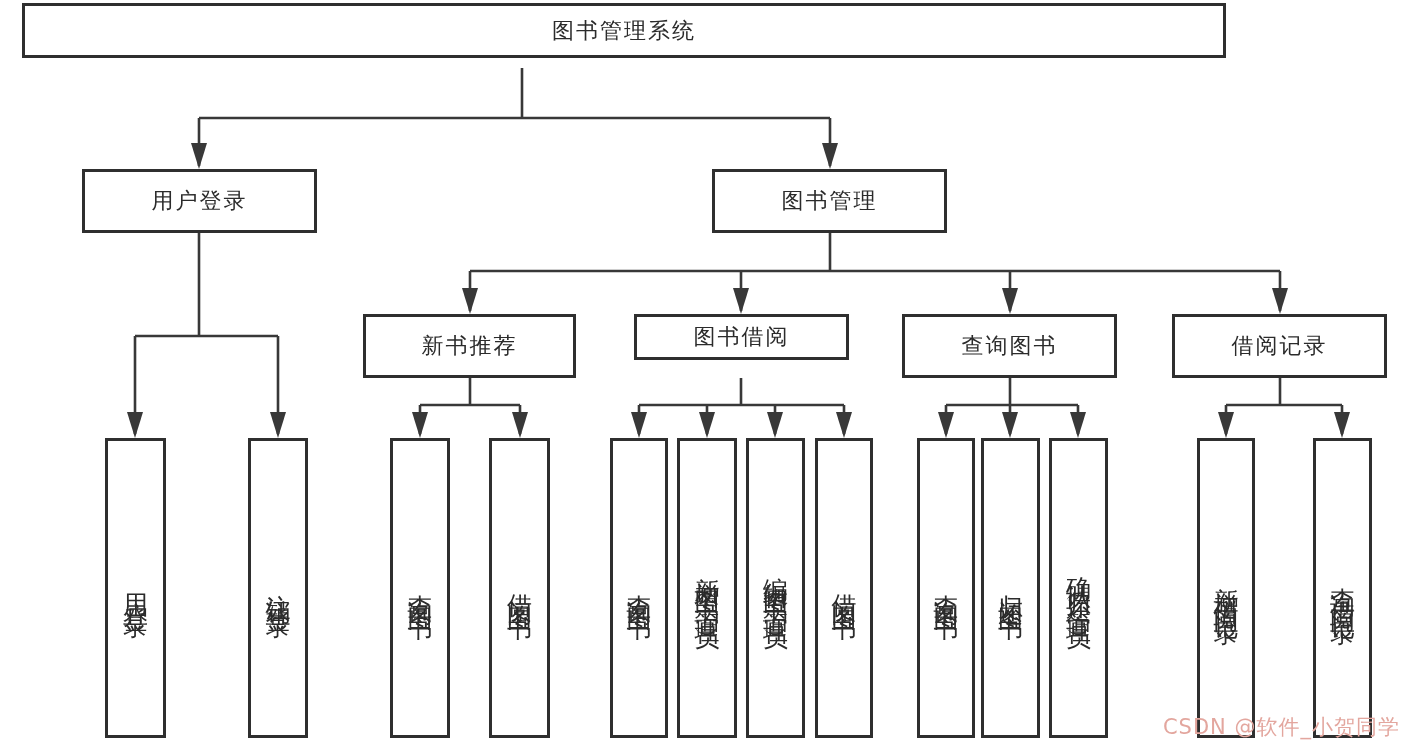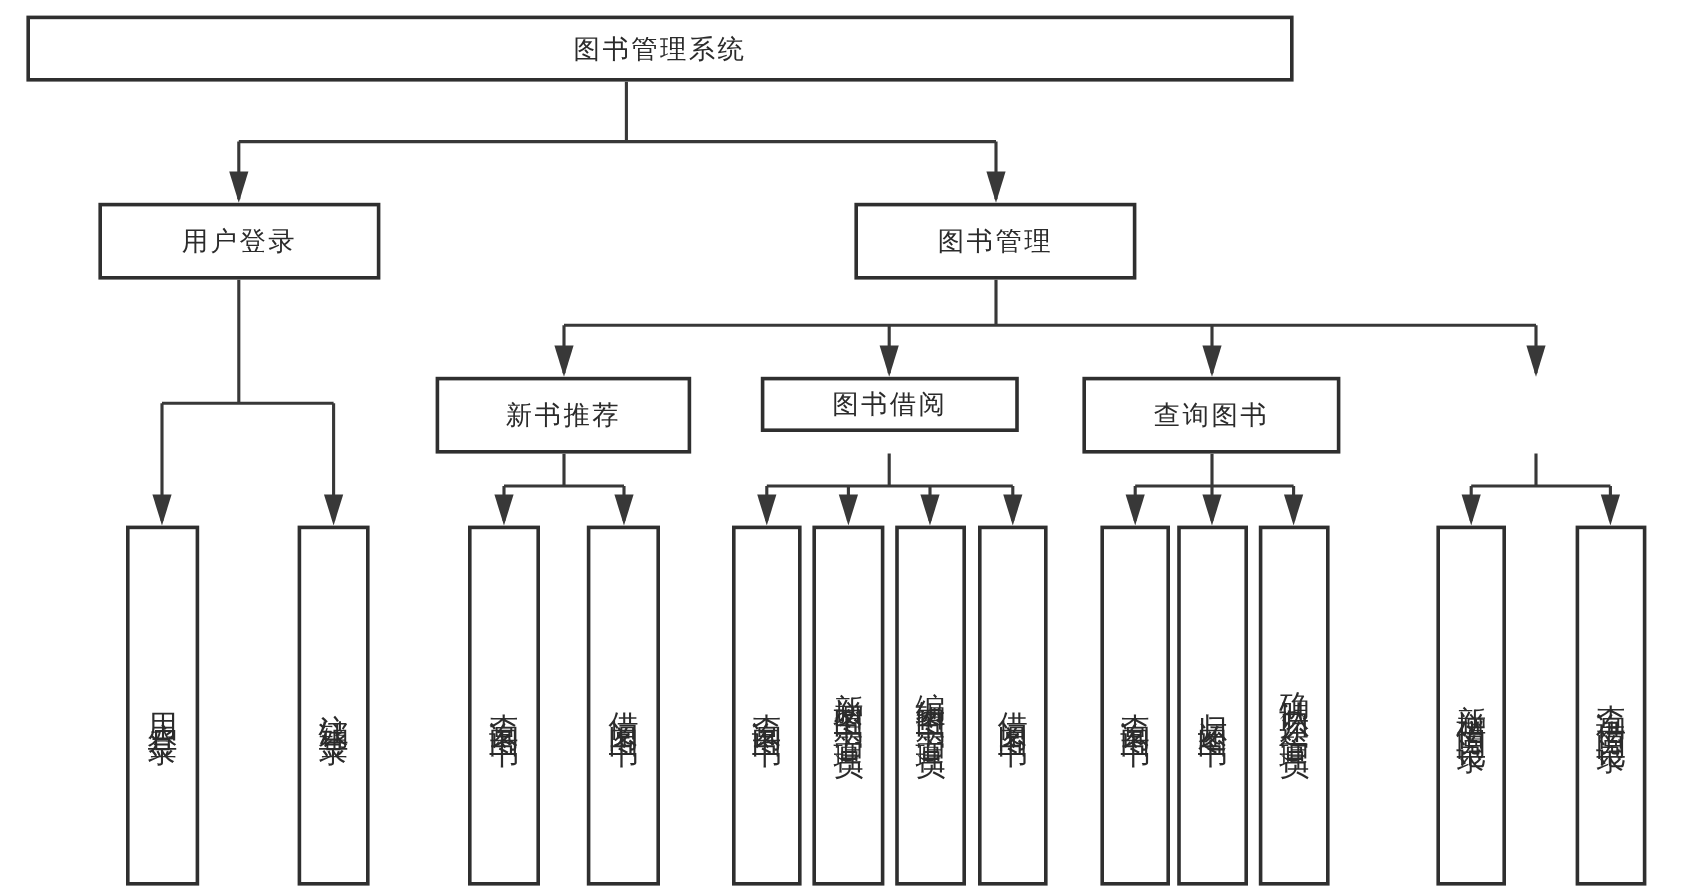--- a/index.html
+++ b/index.html
@@ -61,7 +61,7 @@
       </g>
   </svg>
 
-  <div class="node h-node" style="left:22px;top:13px;width:1056px;height:55px">图书管理系统</div>
+  <div class="node h-node" style="left:22px;top:3px;width:1204px;height:55px">图书管理系统</div>
 
   <div class="node h-node" style="left:82px;top:169px;width:235px;height:64px">用户登录</div>
   <div class="node h-node" style="left:712px;top:169px;width:235px;height:64px">图书管理</div>

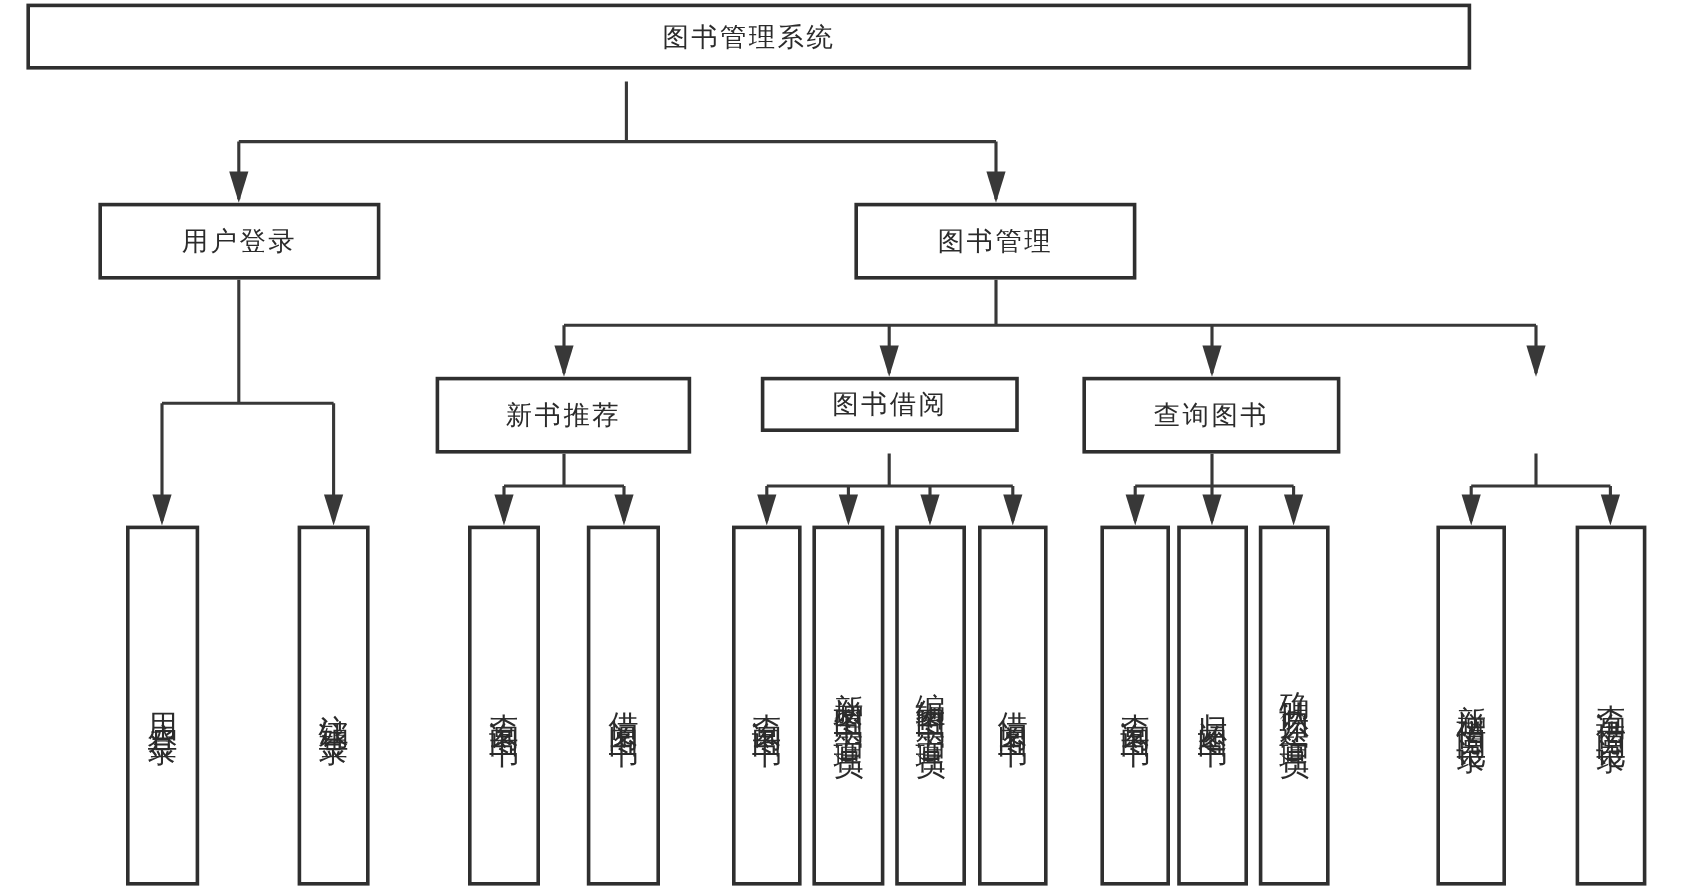--- a/index.html
+++ b/index.html
@@ -69,6 +69,7 @@
   <div class="node h-node" style="left:363px;top:314px;width:213px;height:64px">新书推荐</div>
   <div class="node h-node" style="left:634px;top:314px;width:215px;height:46px">图书借阅</div>
   <div class="node h-node" style="left:902px;top:314px;width:215px;height:64px">查询图书</div>
+  <div class="node h-node" style="left:1172px;top:314px;width:215px;height:64px">借阅记录</div>
 
   <div class="node v-node" style="left:105px;top:438px;width:61px;height:300px">用户登录</div>
   <div class="node v-node" style="left:248px;top:438px;width:60px;height:300px">注销登录</div>

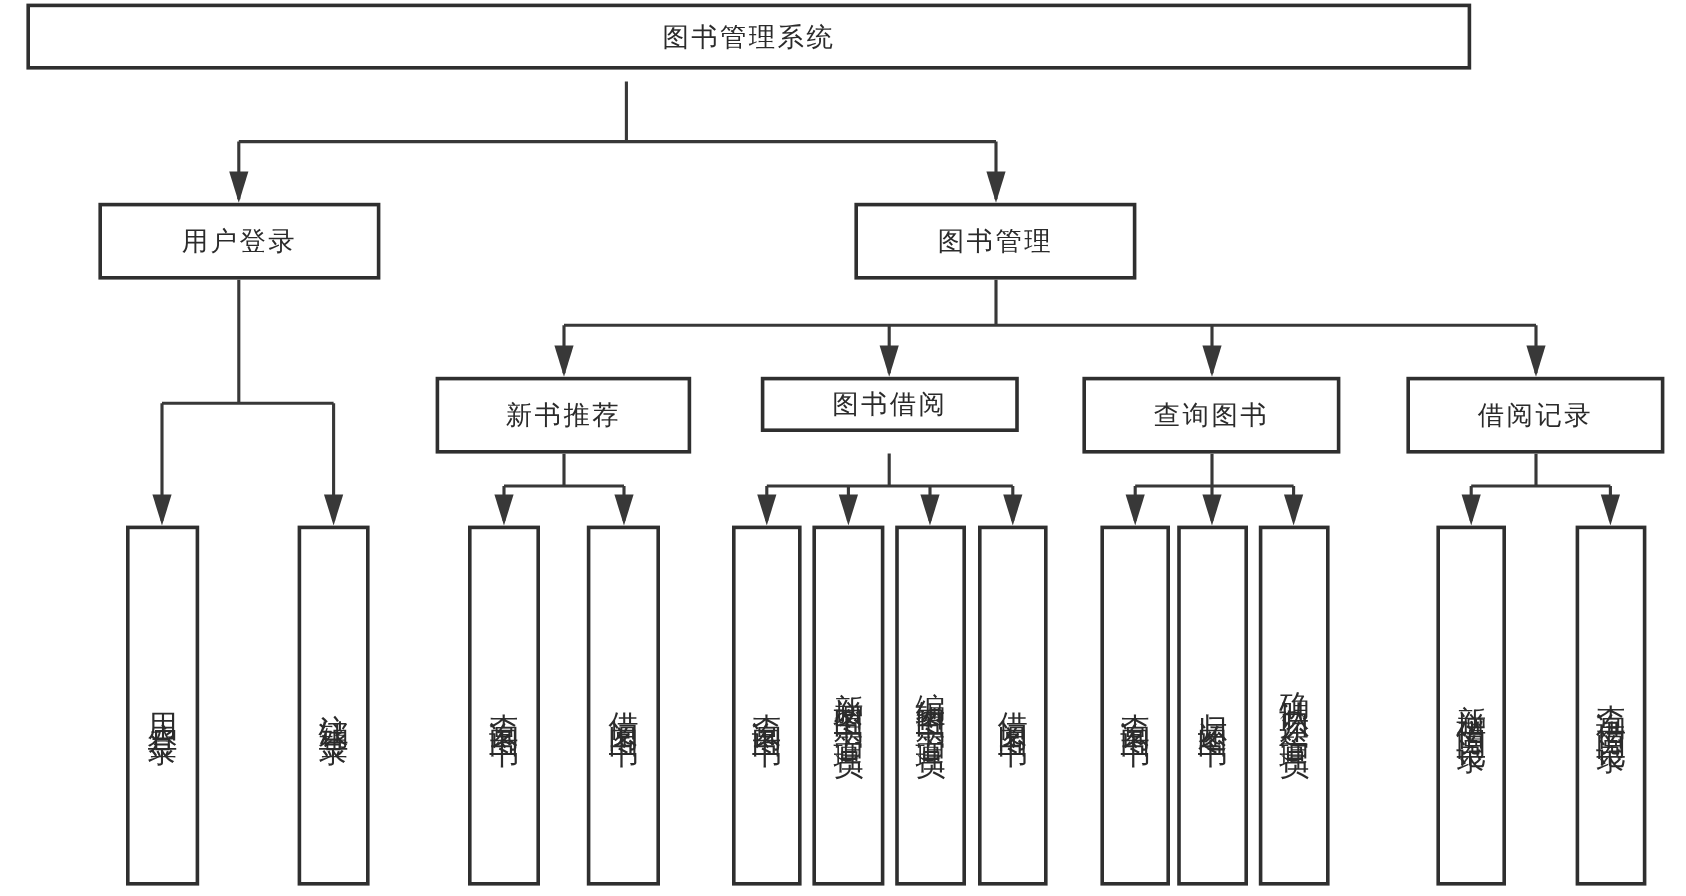--- a/index.html
+++ b/index.html
@@ -89,6 +89,7 @@
   <div class="node v-node" style="left:1197px;top:438px;width:58px;height:300px">新增借阅记录</div>
   <div class="node v-node" style="left:1313px;top:438px;width:59px;height:300px">查询借阅记录</div>
 
+  <div class="watermark" style="color: rgb(227, 166, 158);">CSDN @软件_小贺同学</div>
 </div>
 
 </body></html>

